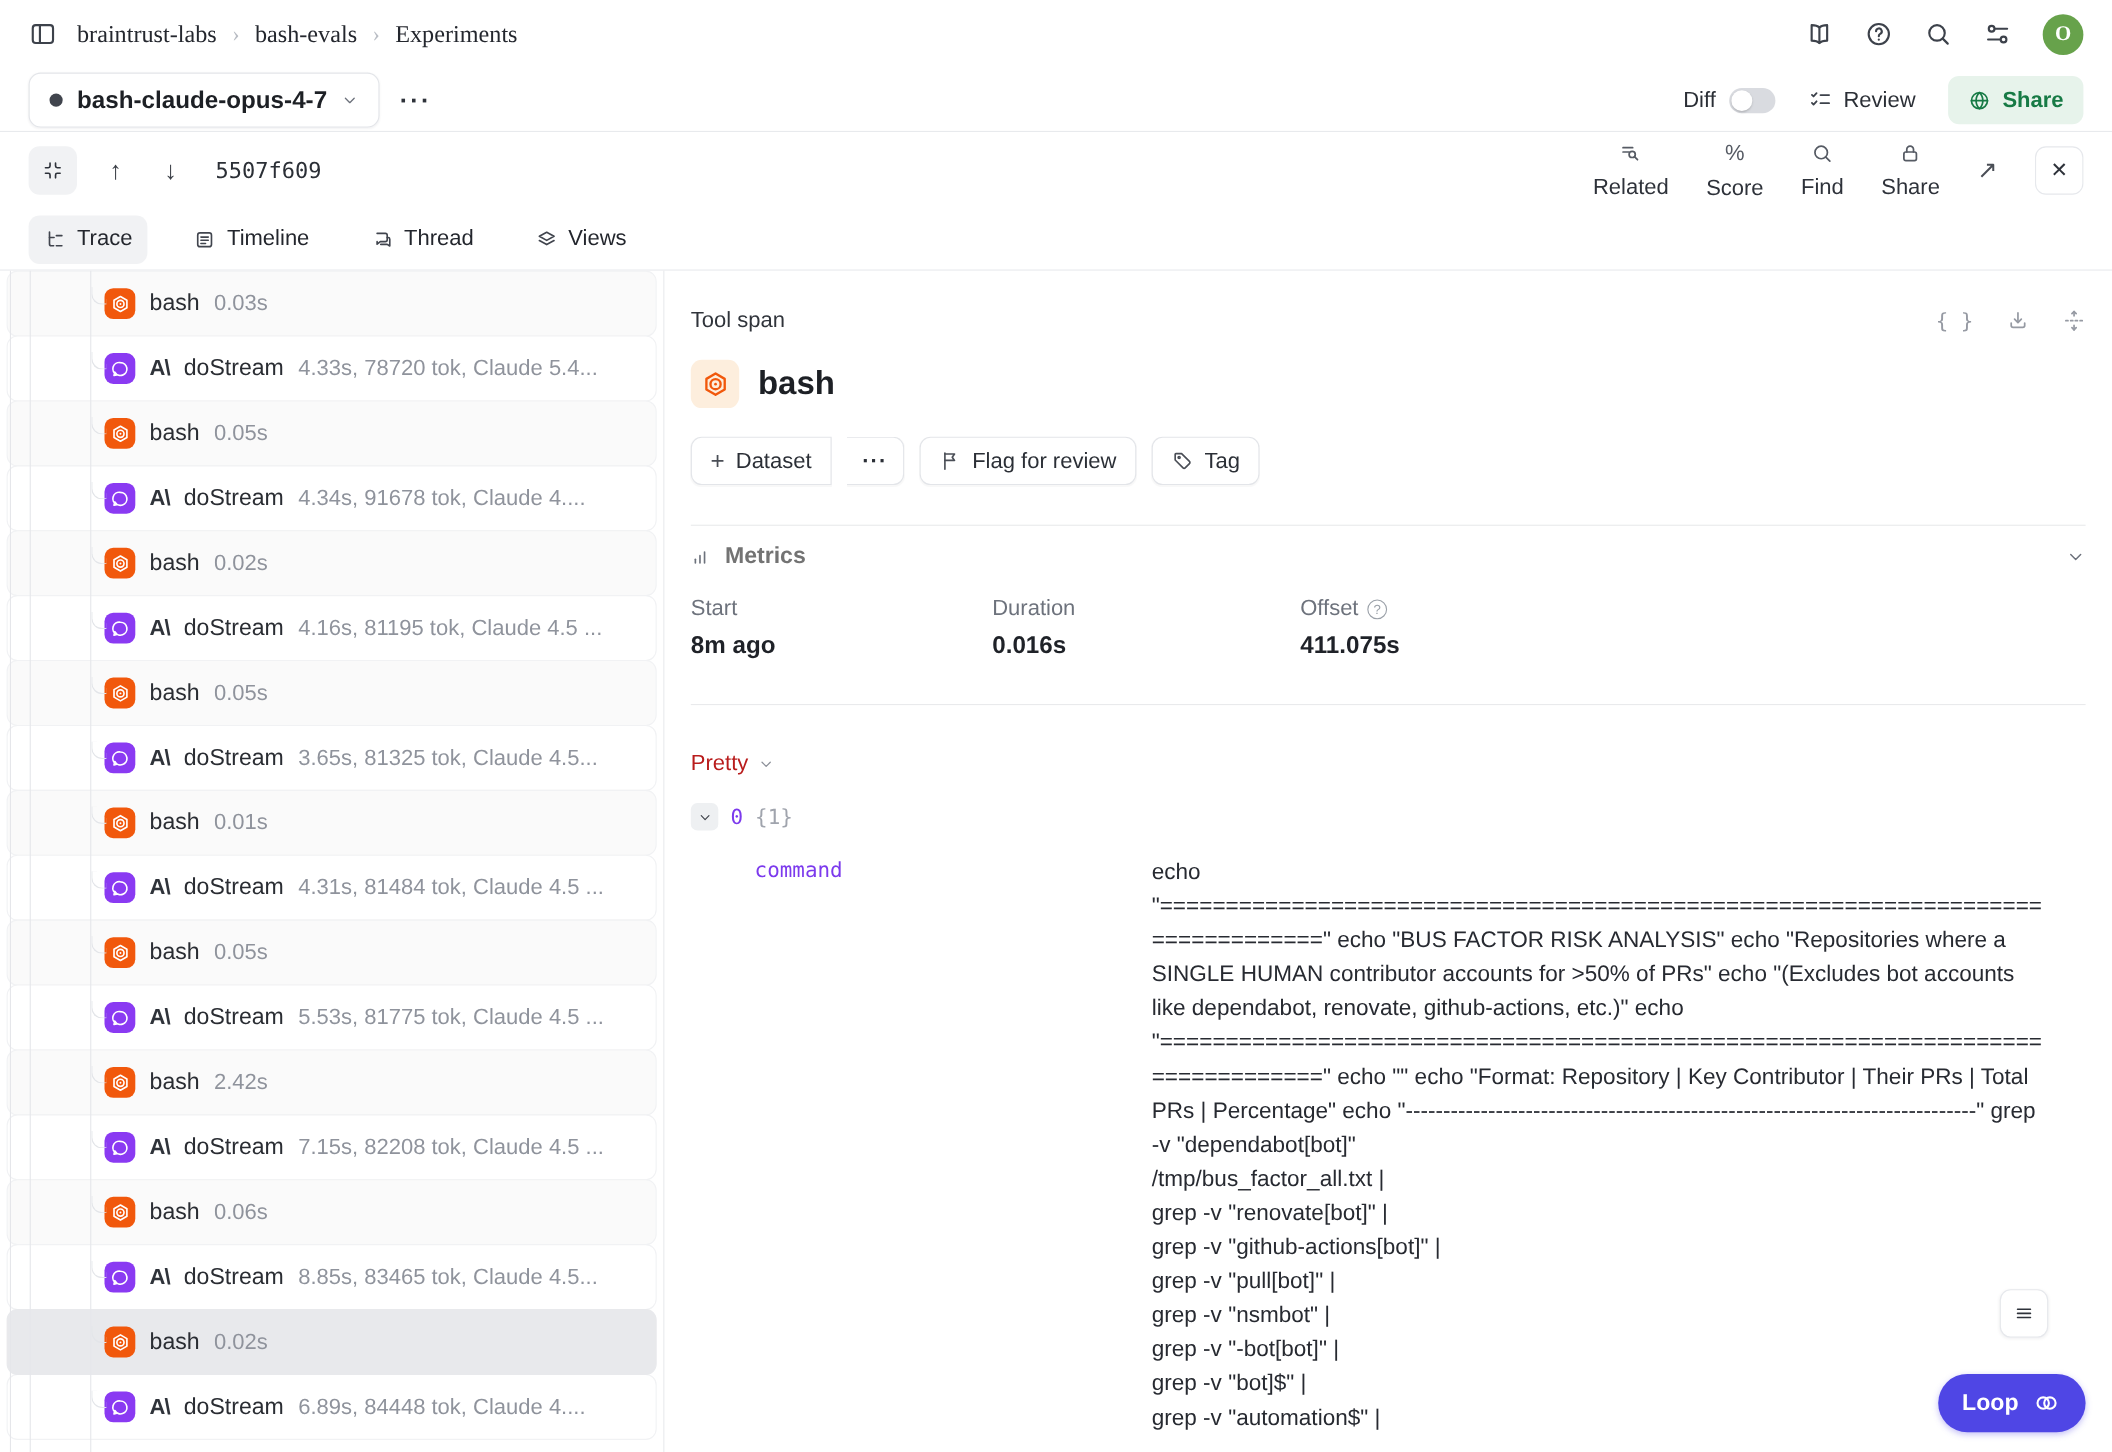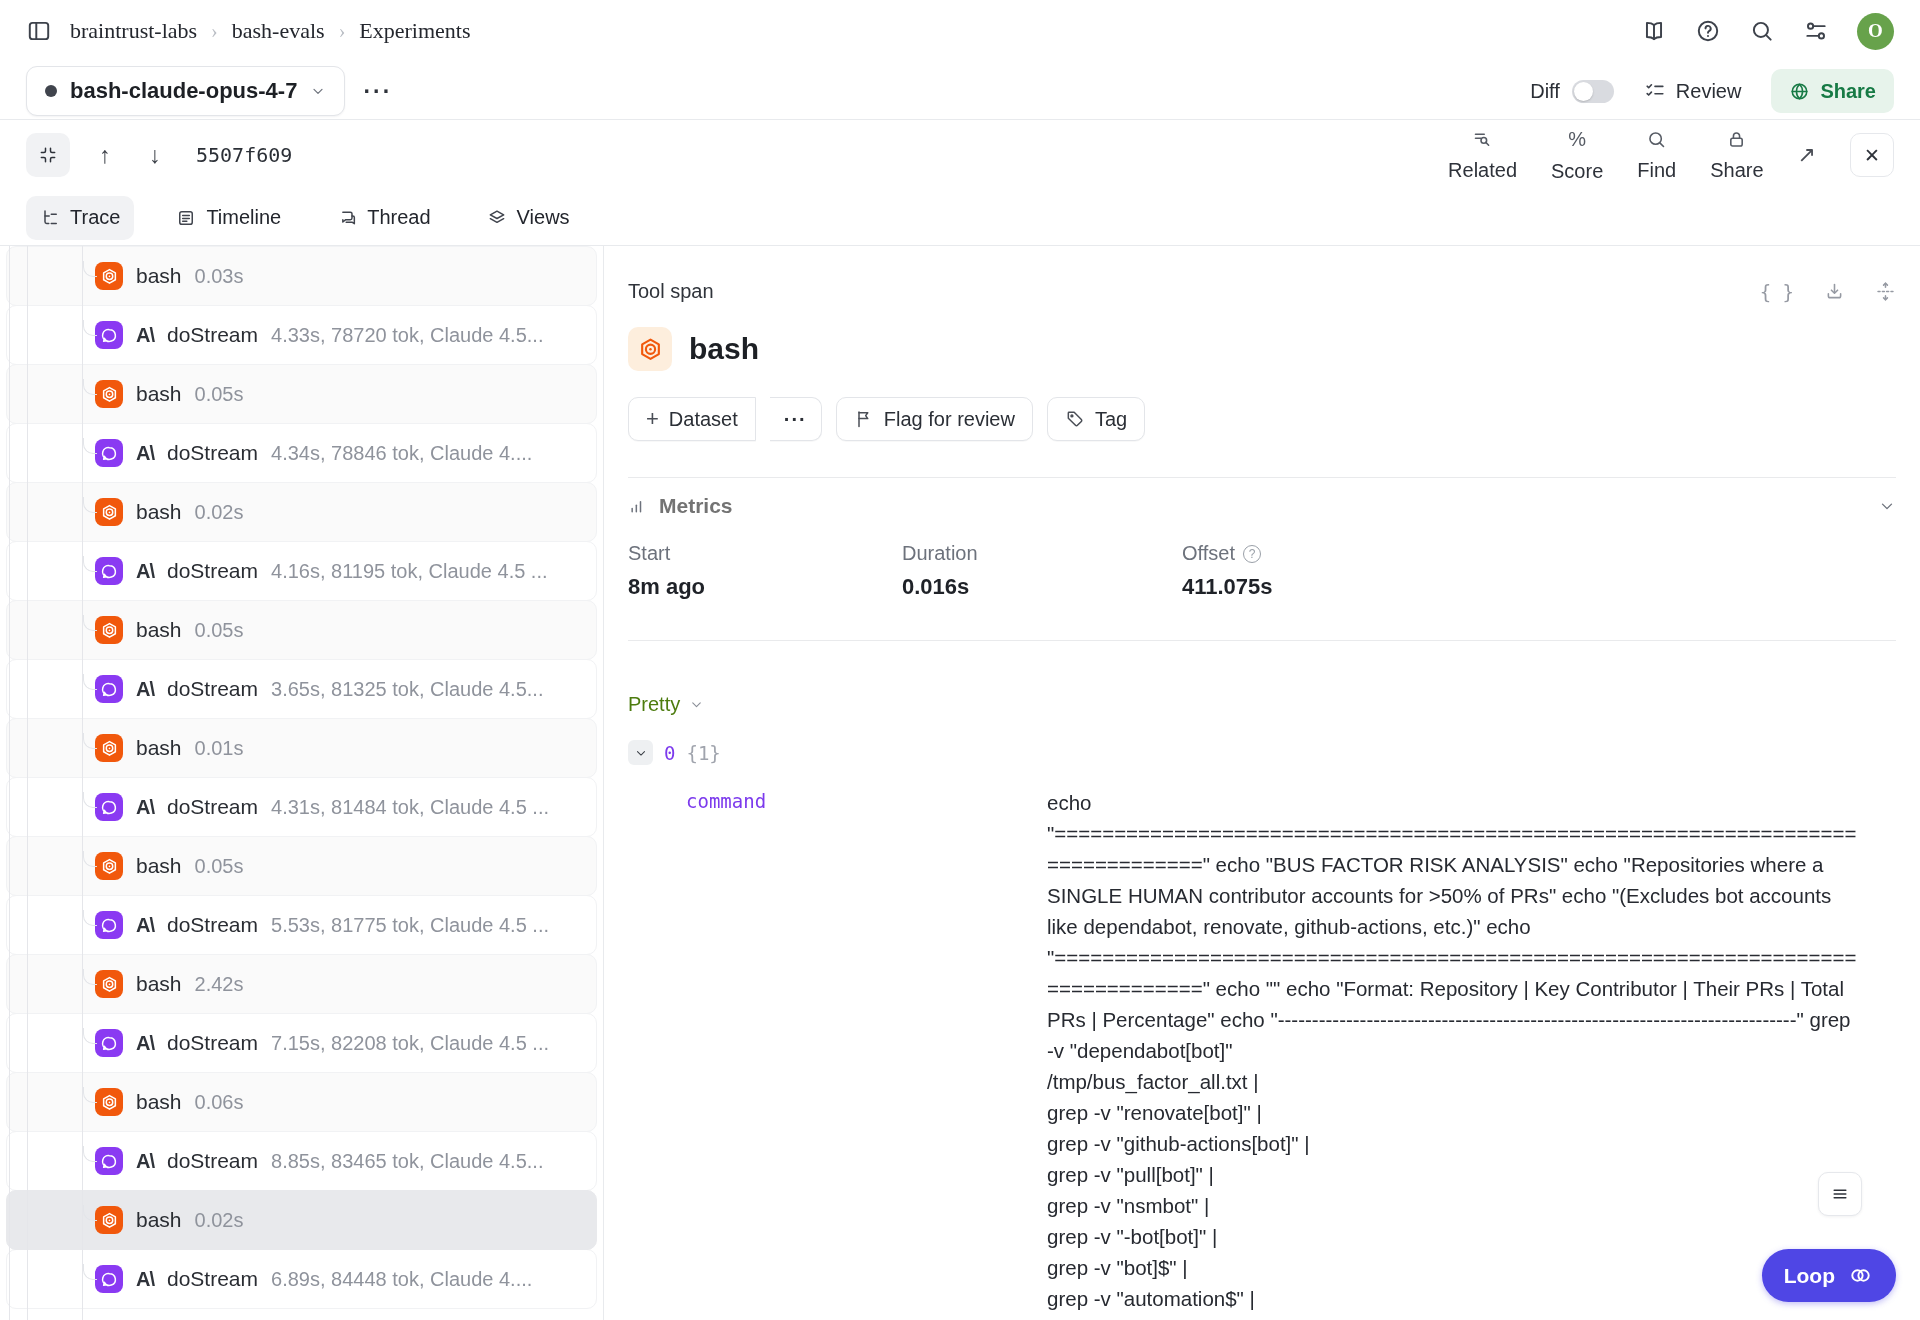--- a/index.html
+++ b/index.html
@@ -341,7 +341,7 @@
             </span>
     <span class="anthropic-mark">A\</span>
     <span class="span-name">doStream</span>
-    <span class="span-detail">4.33s, 78720 tok, Claude 4.5...</span>
+    <span class="span-detail">4.33s, 78720 tok, Claude 5.4...</span>
   </div>
           <div class="tree-row alt">
     <span class="span-icon icon-slot bash">

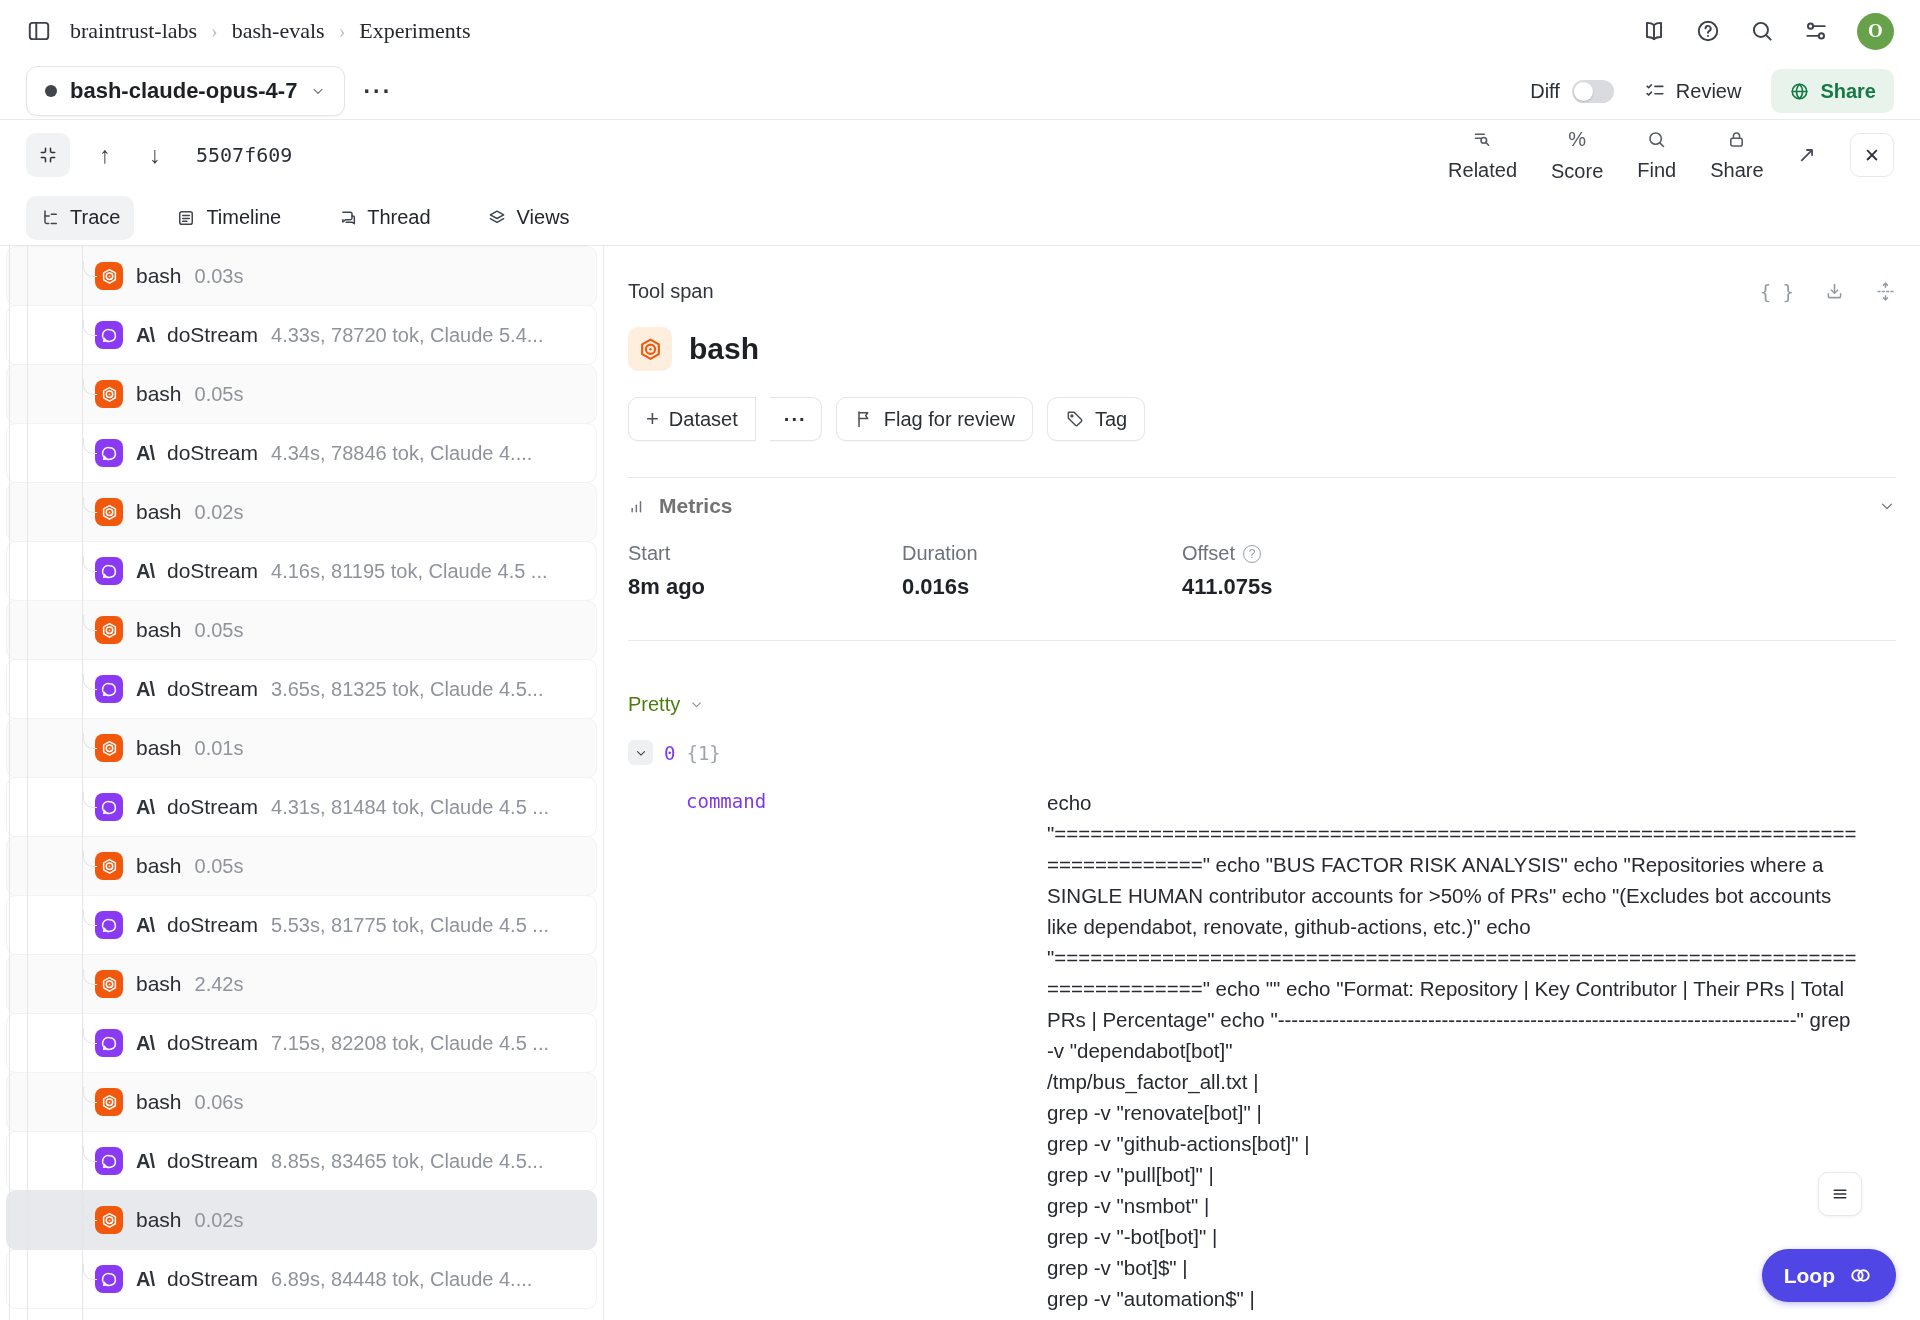--- a/index.html
+++ b/index.html
@@ -363,7 +363,7 @@
             </span>
     <span class="anthropic-mark">A\</span>
     <span class="span-name">doStream</span>
-    <span class="span-detail">4.34s, 78846 tok, Claude 4....</span>
+    <span class="span-detail">4.34s, 91678 tok, Claude 4....</span>
   </div>
           <div class="tree-row alt">
     <span class="span-icon icon-slot bash">

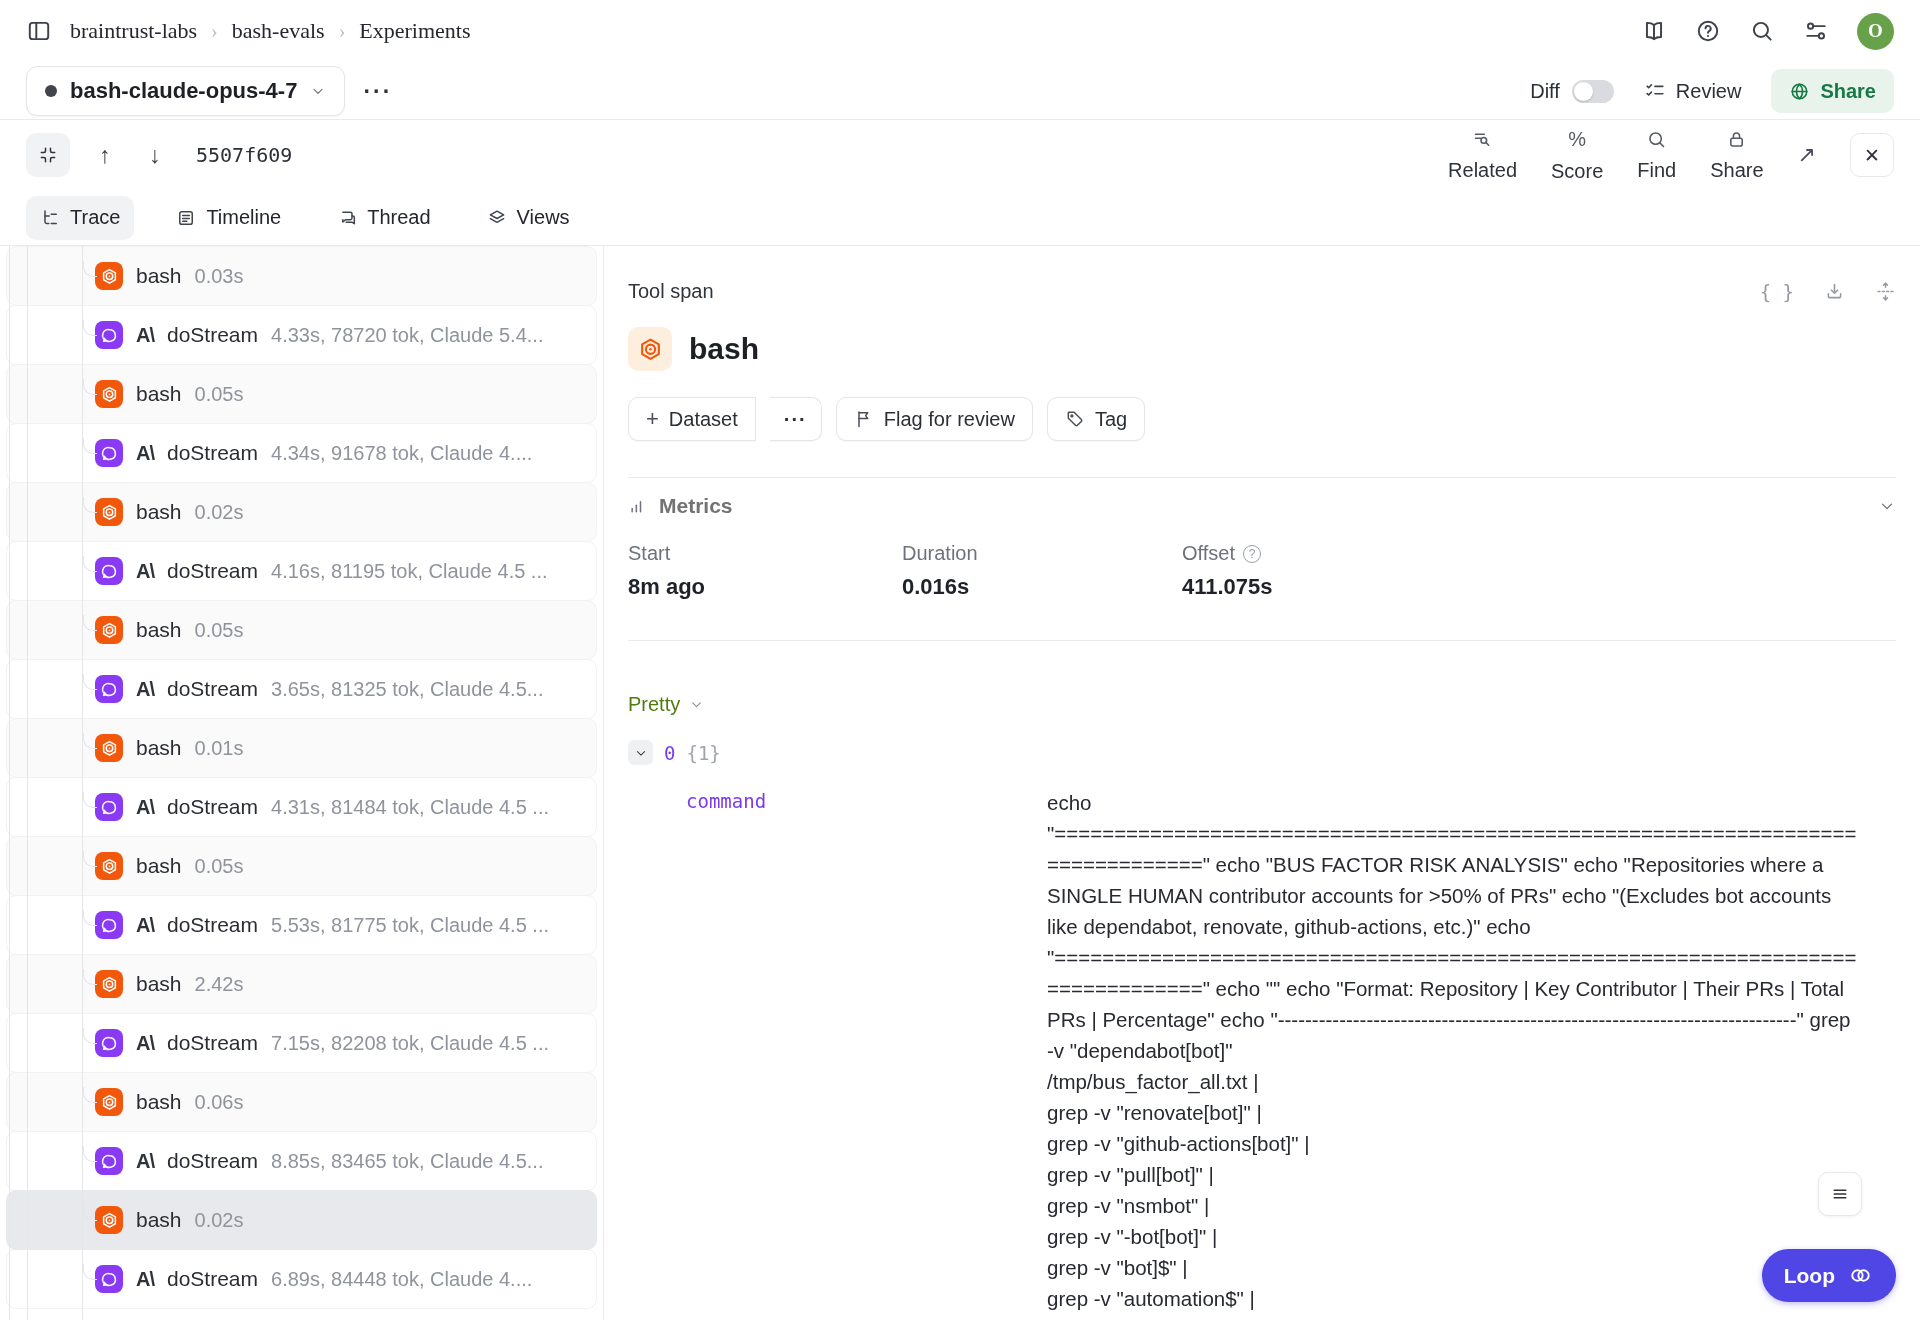--- a/index.html
+++ b/index.html
@@ -105,7 +105,7 @@
   .info-dot { margin-left:8px; width:18px; height:18px; border:1.5px solid #9aa0a8; border-radius:50%; color:#9aa0a8; font-size:12px; display:inline-flex; align-items:center; justify-content:center; }
 
   .sec-input { margin-top:40px; padding-top:16px; }
-  .fmt-row { margin-top:36px; display:flex; align-items:center; gap:9px; font-size:20px; color:#4d7c0f; cursor:pointer; }
+  .fmt-row { margin-top:26px; display:flex; align-items:center; gap:9px; font-size:20px; color:#b91c1c; cursor:pointer; }
   .fmt-row .chev { width:15px; height:15px; color:#8b8f98; }
 
   .json-root { margin-top:24px; display:flex; align-items:center; gap:11px; }

